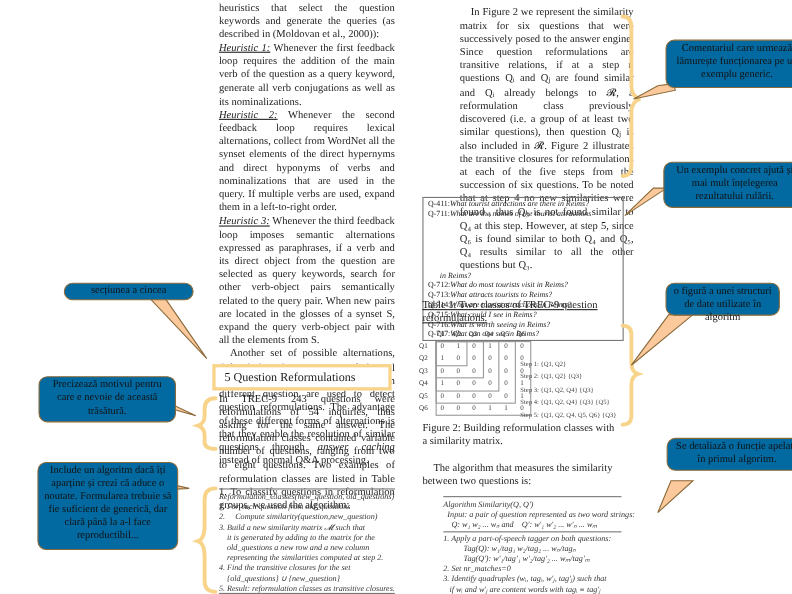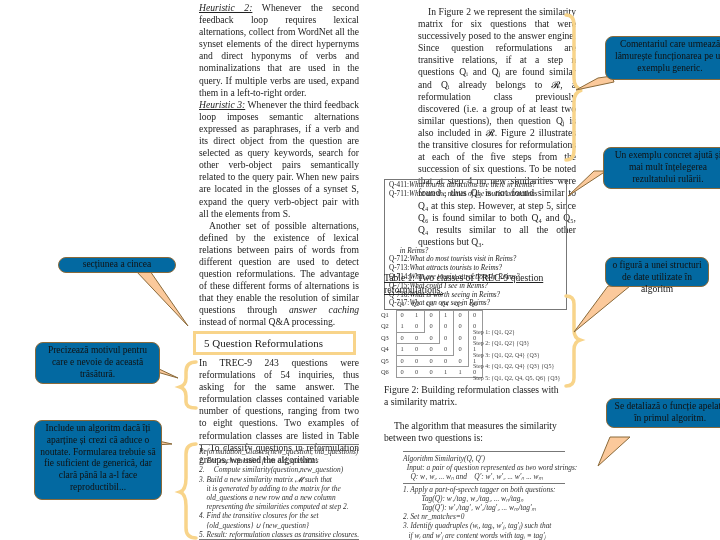--- a/index.html
+++ b/index.html
@@ -38,6 +38,7 @@
 <body>
 
 <div id="left-col" class="col">
+  <p>heuristics that select the question keywords and generate the queries (as described in (Moldovan et al., 2000)):</p>
   <p><span class="heur">Heuristic 2:</span><span> Whenever the second feedback loop requires lexical alternations, collect from WordNet all the synset elements of the direct hypernyms and direct hyponyms of verbs and nominalizations that are used in the query. If multiple verbs are used, expand them in a left-to-right order.</span></p>
   <p><span class="heur">Heuristic 3:</span><span> Whenever the third feedback loop imposes semantic alternations expressed as paraphrases, if a verb and its direct object from the question are selected as query keywords, search for other verb-object pairs semantically related to the query pair. When new pairs are located in the glosses of a synset S, expand the query verb-object pair with all the elements from S.</span></p>
   <p class="indent"><span>Another set of possible alternations, defined by the existence of lexical relations between pairs of words from different question are used to detect question reformulations. The advantage of these different forms of alternations is that they enable the resolution of similar questions through </span><span class="it">answer caching</span><span> instead of normal Q&amp;A processing.</span></p>

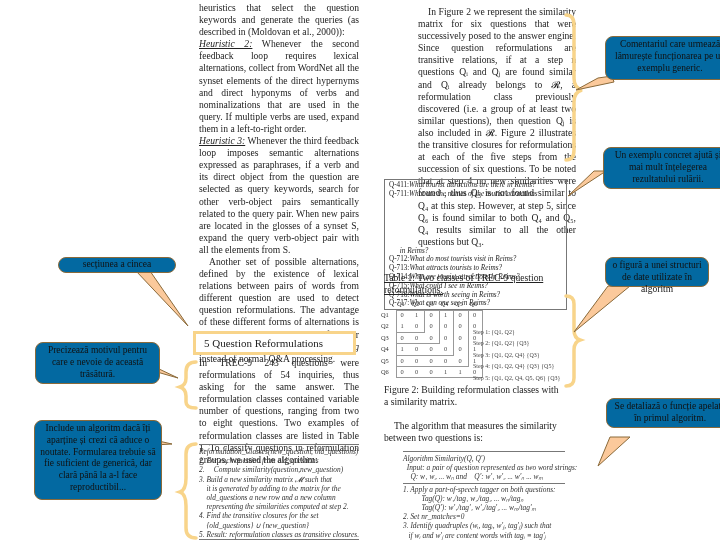--- a/index.html
+++ b/index.html
@@ -39,6 +39,7 @@
 
 <div id="left-col" class="col">
   <p>heuristics that select the question keywords and generate the queries (as described in (Moldovan et al., 2000)):</p>
+  <p><span class="heur">Heuristic 1:</span><span> Whenever the first feedback loop requires the addition of the main verb of the question as a query keyword, generate all verb conjugations as well as its nominalizations.</span></p>
   <p><span class="heur">Heuristic 2:</span><span> Whenever the second feedback loop requires lexical alternations, collect from WordNet all the synset elements of the direct hypernyms and direct hyponyms of verbs and nominalizations that are used in the query. If multiple verbs are used, expand them in a left-to-right order.</span></p>
   <p><span class="heur">Heuristic 3:</span><span> Whenever the third feedback loop imposes semantic alternations expressed as paraphrases, if a verb and its direct object from the question are selected as query keywords, search for other verb-object pairs semantically related to the query pair. When new pairs are located in the glosses of a synset S, expand the query verb-object pair with all the elements from S.</span></p>
   <p class="indent"><span>Another set of possible alternations, defined by the existence of lexical relations between pairs of words from different question are used to detect question reformulations. The advantage of these different forms of alternations is that they enable the resolution of similar questions through </span><span class="it">answer caching</span><span> instead of normal Q&amp;A processing.</span></p>

